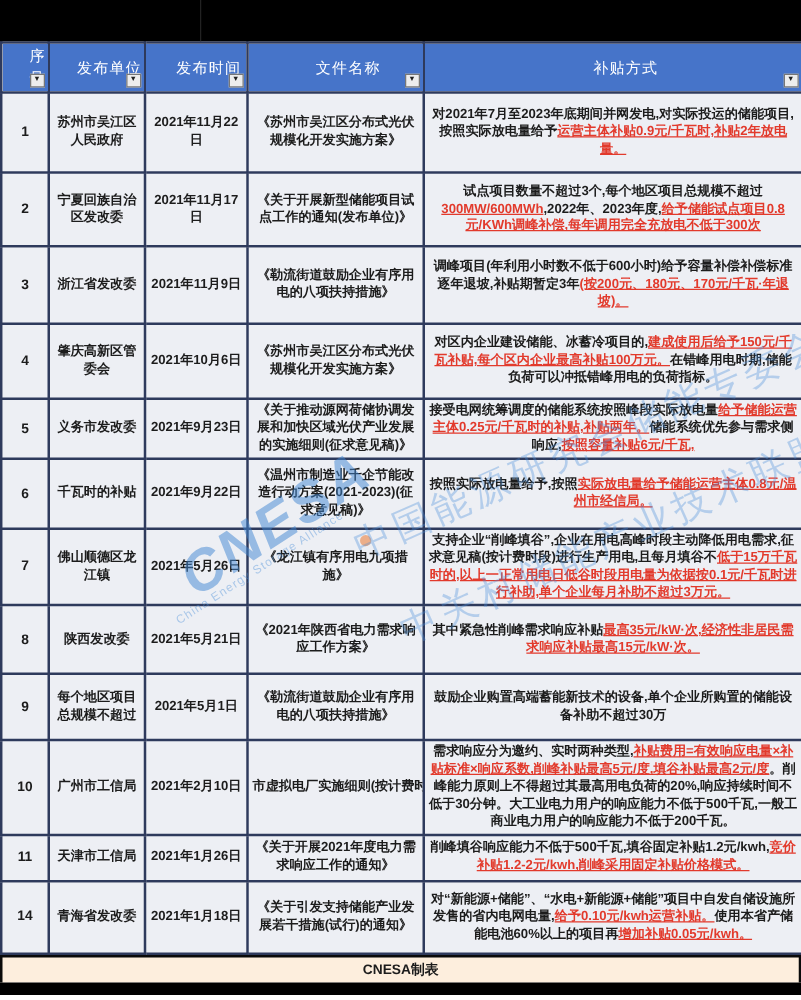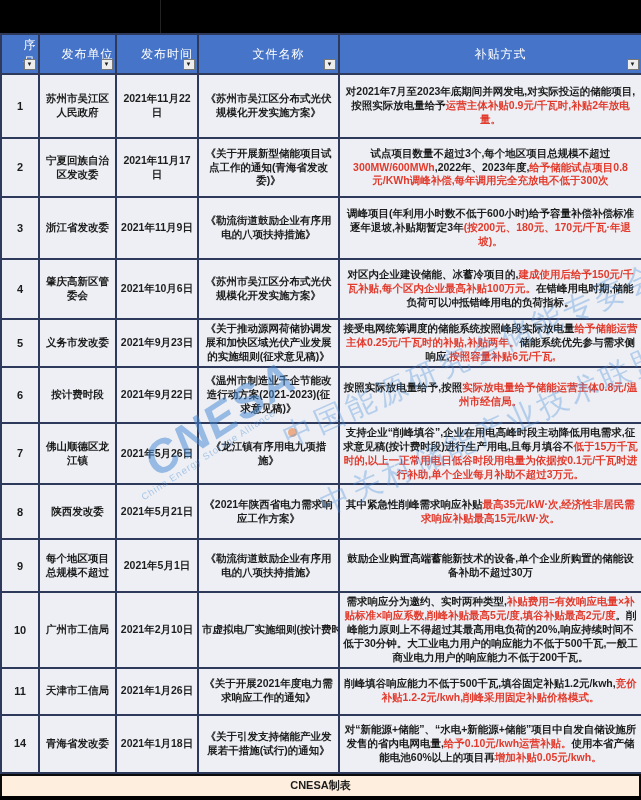--- a/index.html
+++ b/index.html
@@ -38,7 +38,7 @@
     font-size:10.5px; font-weight:bold; line-height:1.32;
     padding:2px 3px;
   }
-  td .red{ color:var(--accent-red,#e23a2c); }
+  td .red{ color:var(--accent-red,#e23a2c);text-decoration:underline; }
   td.c-no{ font-size:11px; }
   td.c-doc.clip{ white-space:nowrap; }
   .footer-row{

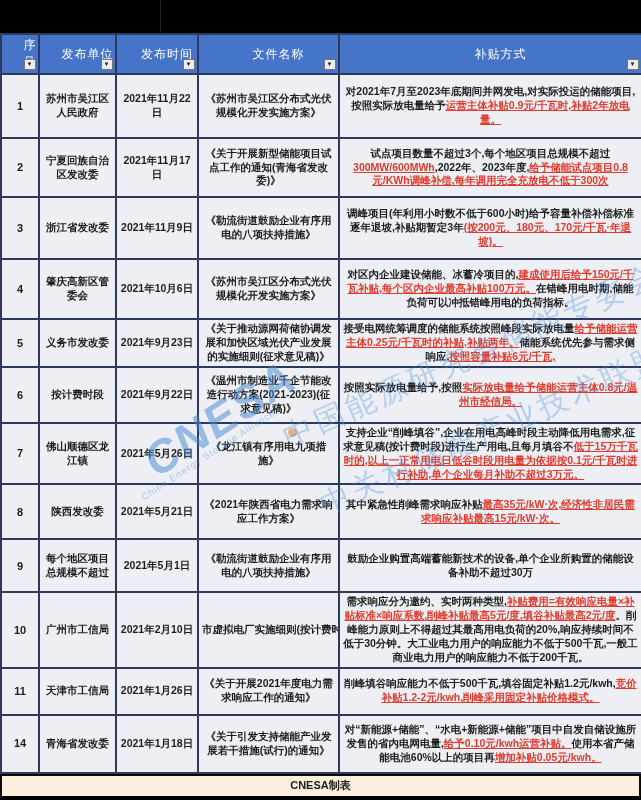--- a/index.html
+++ b/index.html
@@ -113,7 +113,7 @@
         <td class="c-no">2</td>
         <td class="c-agency">宁夏回族自治区发改委</td>
         <td class="c-date">2021年11月17日</td>
-        <td class="c-doc">《关于开展新型储能项目试点工作的通知(青海省发改委)》</td>
+        <td class="c-doc">《关于开展新型储能项目试点工作的通知(发布单位)》</td>
         <td class="c-subsidy"><span>试点项目数量不超过3个,每个地区项目总规模不超过</span><span class="red">300MW/600MWh</span><span>,2022年、2023年度,</span><span class="red">给予储能试点项目0.8元/KWh调峰补偿,每年调用完全充放电不低于300次</span></td>
       </tr>
       <tr style="height:62px">

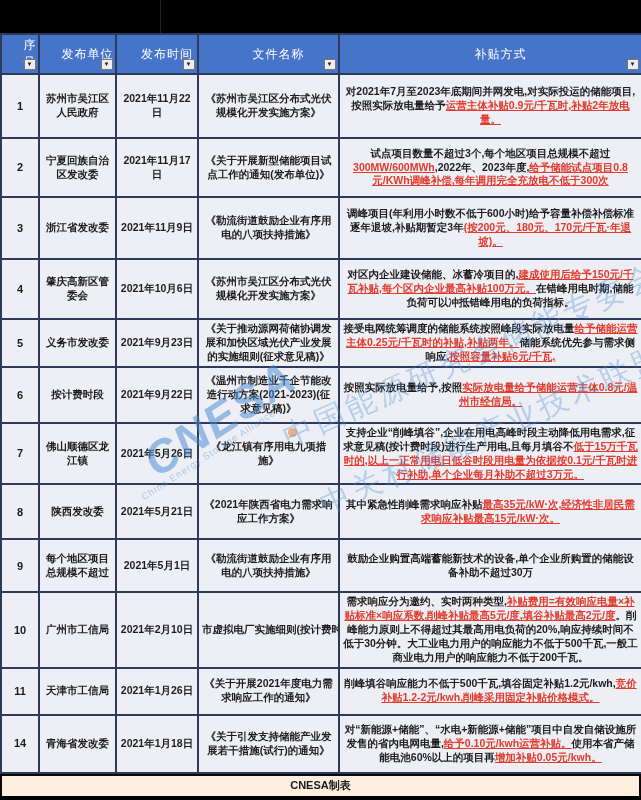--- a/index.html
+++ b/index.html
@@ -139,7 +139,7 @@
       </tr>
       <tr style="height:56px">
         <td class="c-no">6</td>
-        <td class="c-agency">按计费时段</td>
+        <td class="c-agency">千瓦时的补贴</td>
         <td class="c-date">2021年9月22日</td>
         <td class="c-doc">《温州市制造业千企节能改造行动方案(2021-2023)(征求意见稿)》</td>
         <td class="c-subsidy"><span>按照实际放电量给予,按照</span><span class="red">实际放电量给予储能运营主体0.8元/温州市经信局。</span></td>

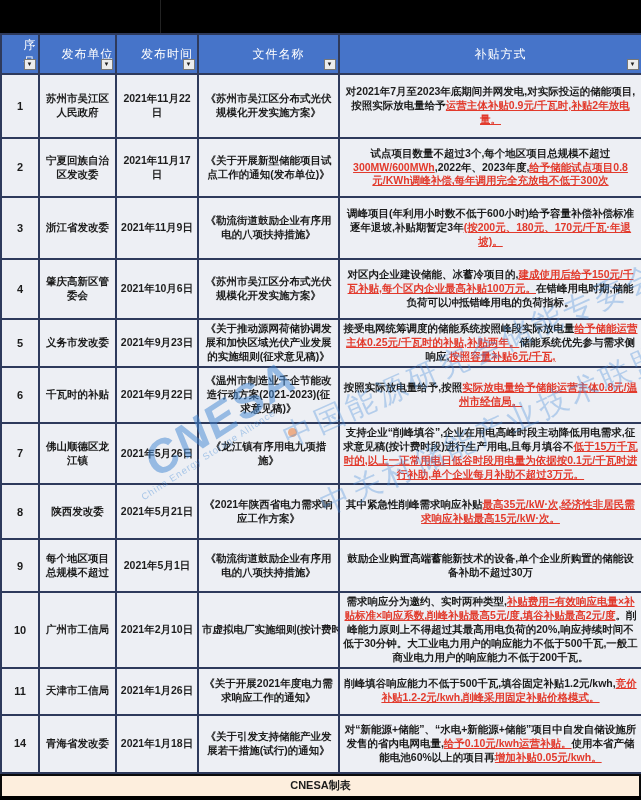--- a/index.html
+++ b/index.html
@@ -172,7 +172,7 @@
         <td class="c-doc clip">市虚拟电厂实施细则(按计费时段</td>
         <td class="c-subsidy"><span>需求响应分为邀约、实时两种类型,</span><span class="red">补贴费用=有效响应电量×补贴标准×响应系数,削峰补贴最高5元/度,填谷补贴最高2元/度</span><span>。削峰能力原则上不得超过其最高用电负荷的20%,响应持续时间不低于30分钟。大工业电力用户的响应能力不低于500千瓦,一般工商业电力用户的响应能力不低于200千瓦。</span></td>
       </tr>
-      <tr style="height:47px">
+      <tr style="height:37px">
         <td class="c-no">11</td>
         <td class="c-agency">天津市工信局</td>
         <td class="c-date">2021年1月26日</td>

